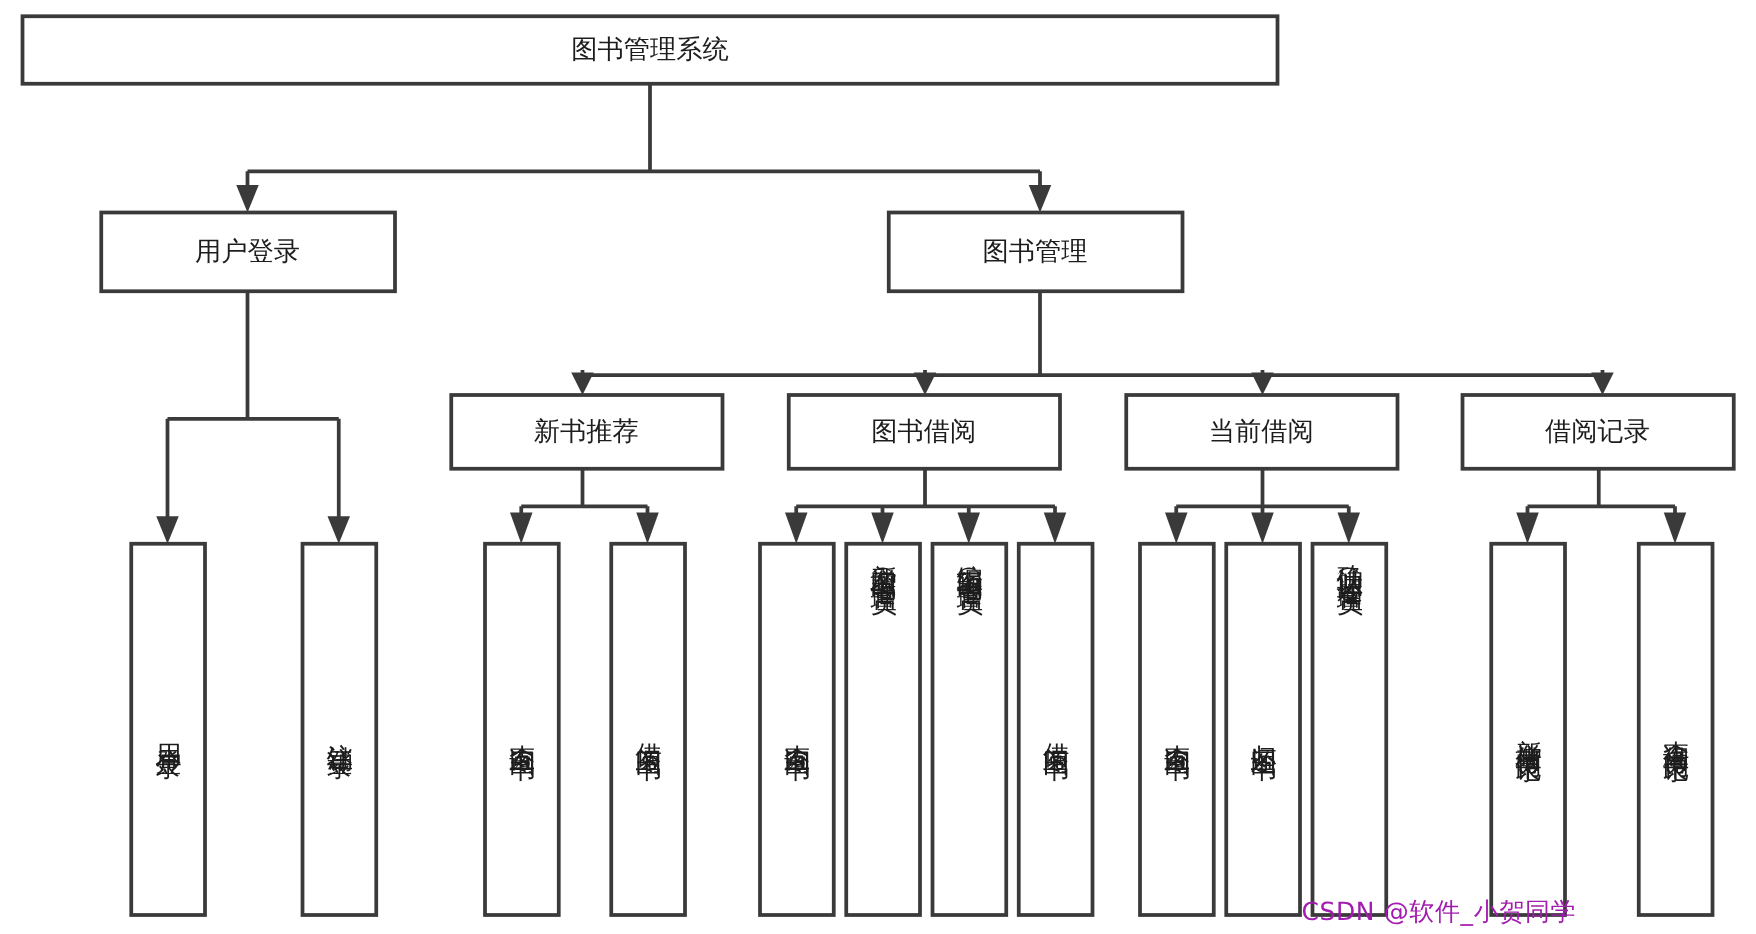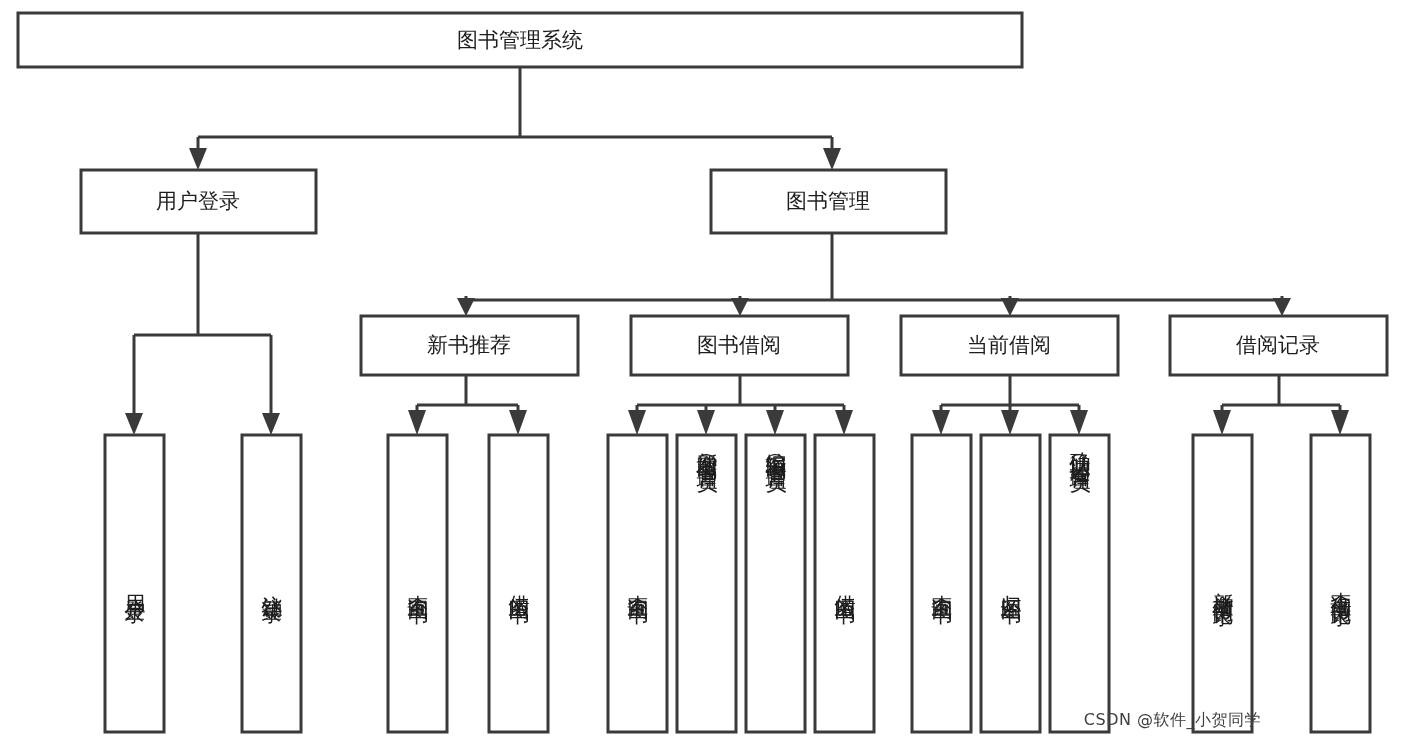--- a/index.html
+++ b/index.html
@@ -68,10 +68,10 @@
   .watermark {
     position: absolute;
     right: 8px;
-    bottom: 16px;
-    font-family: "DejaVu Sans", "Liberation Sans", sans-serif;
-    font-size: 16px;
-    color: #404040;
+    bottom: 4px;
+    font-family: "DejaVu Sans", "Liberation Sans", sans-serif;
+    font-size: 20px;
+    color: #a21caf;
     letter-spacing: 0.5px;
     white-space: nowrap;
   }

